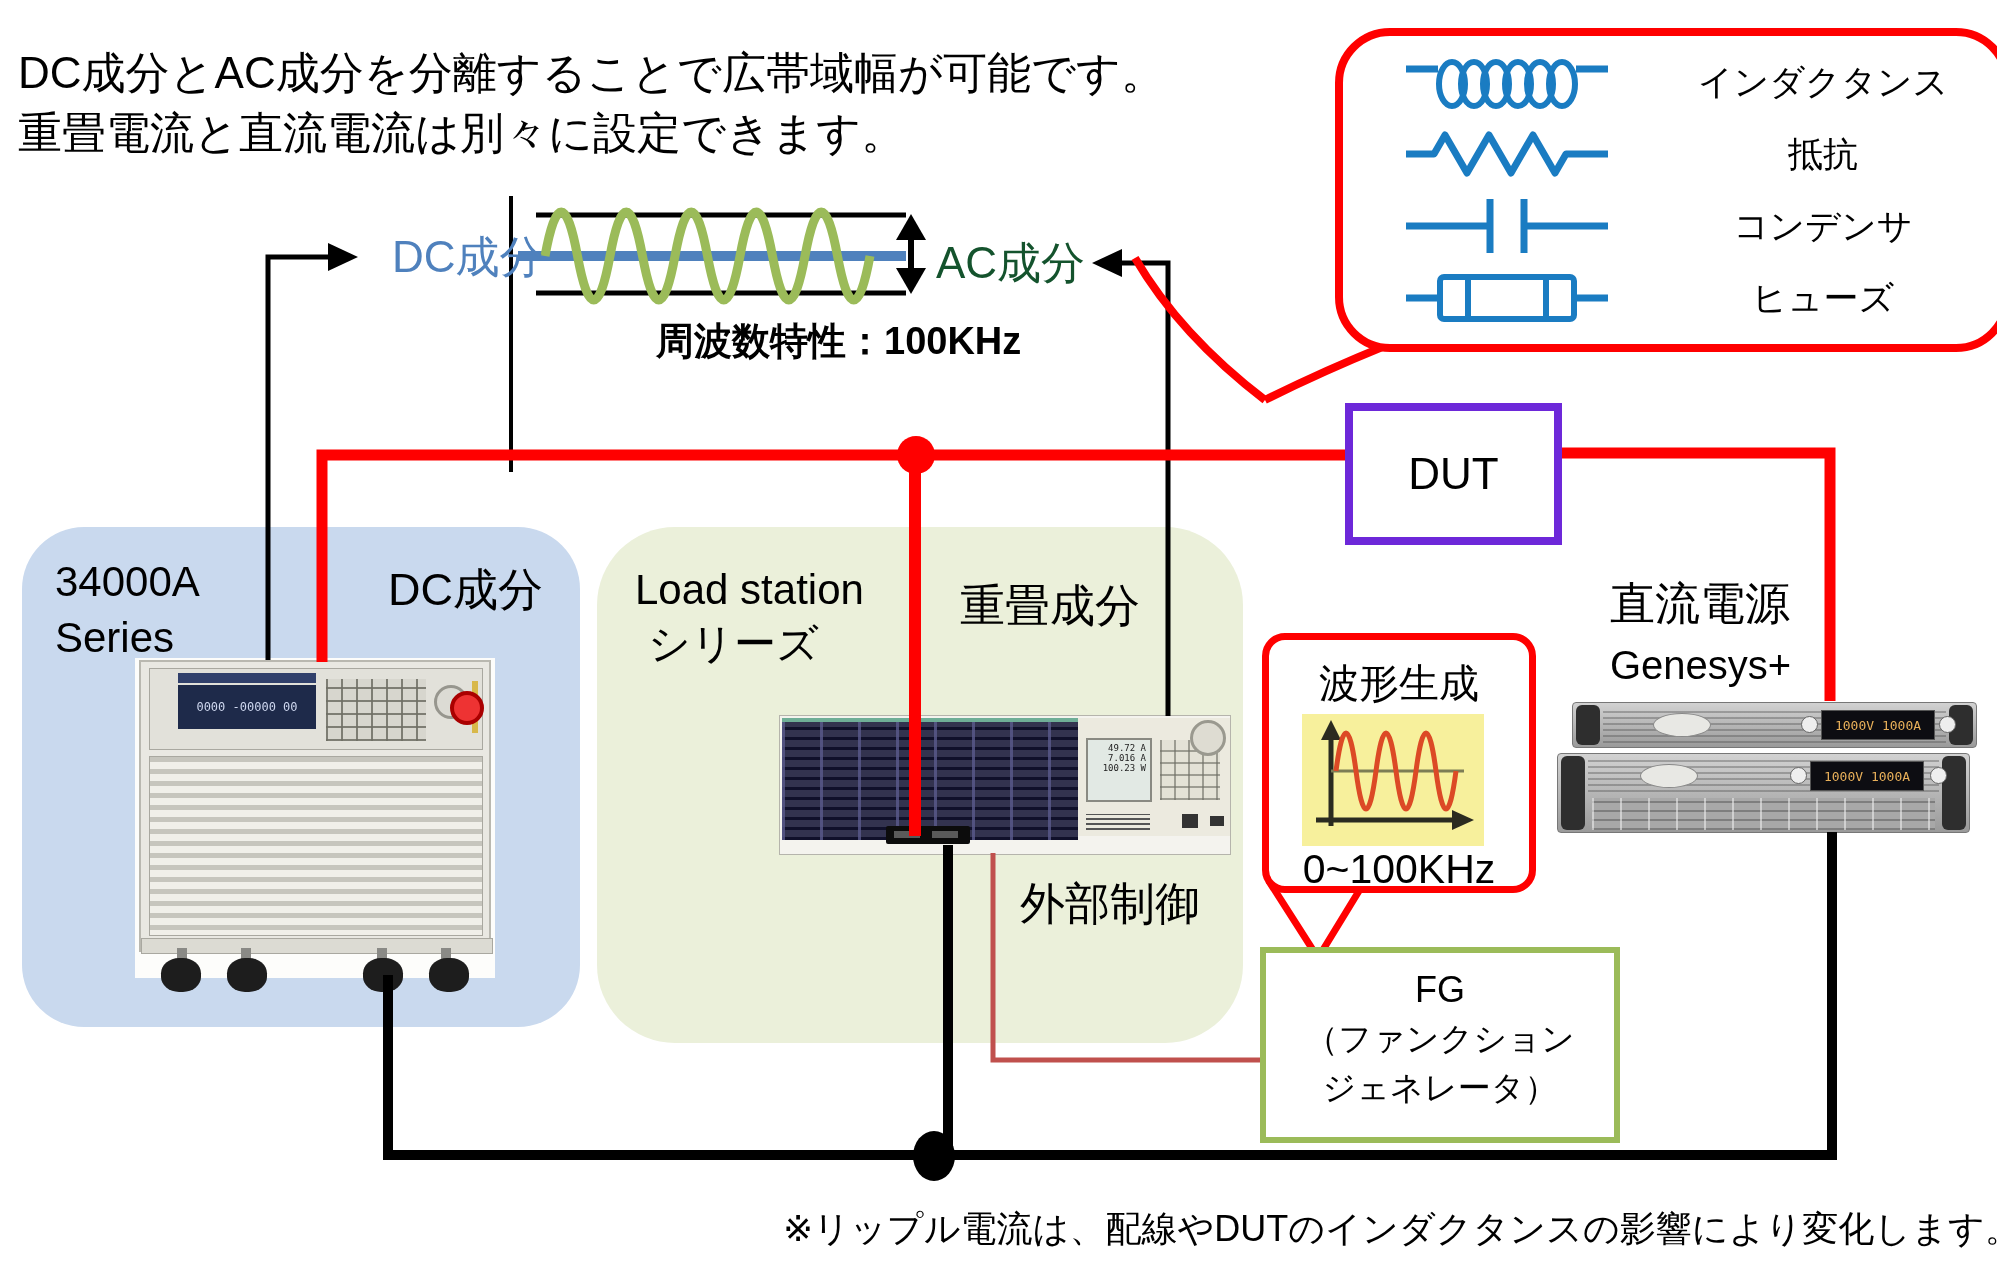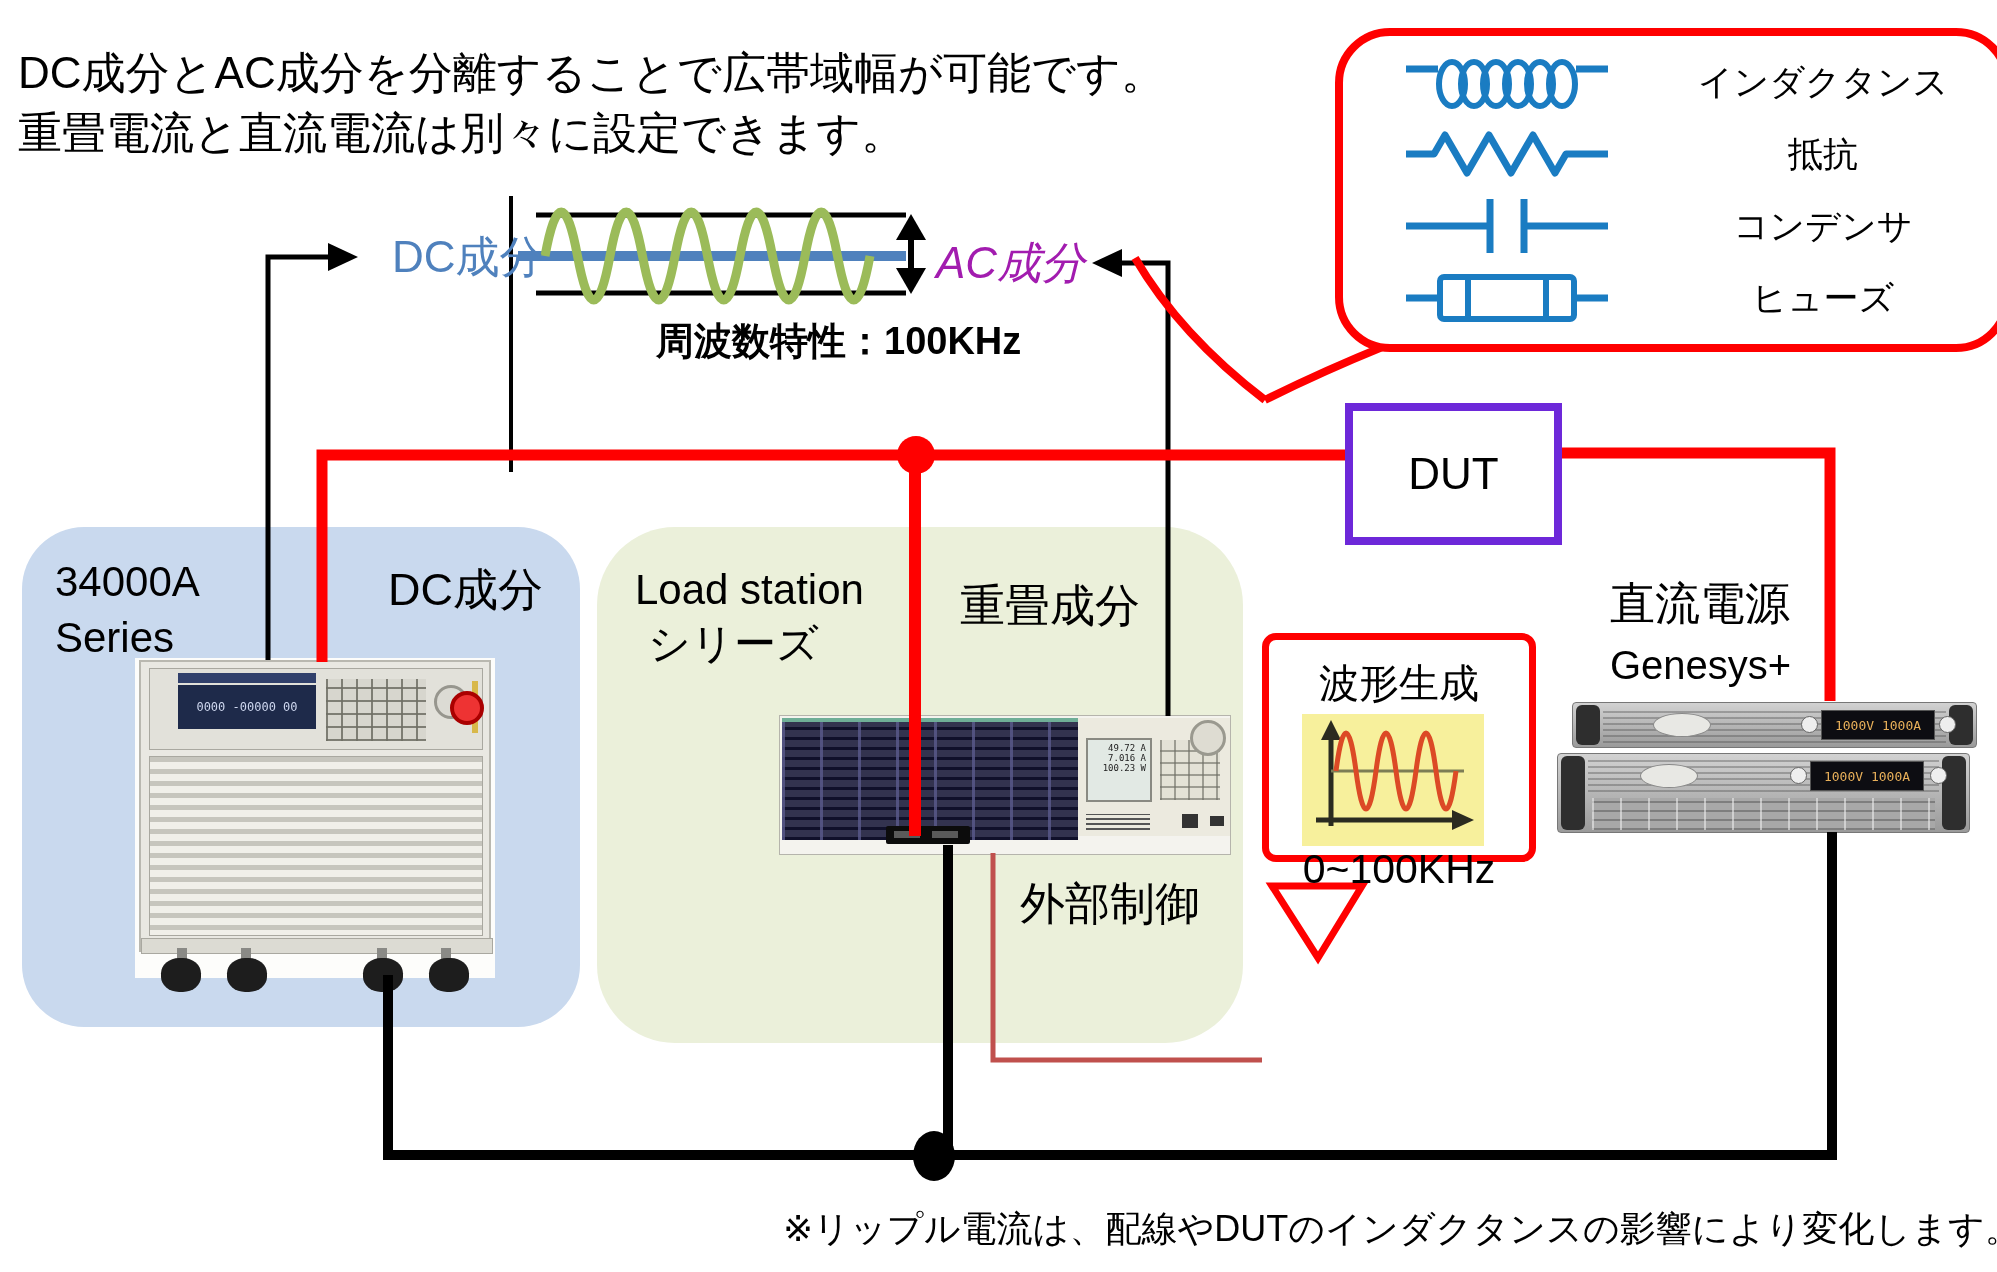--- a/index.html
+++ b/index.html
@@ -16,7 +16,7 @@
   .lbl45{font-size:45px;}
   .freq{font-size:38px;font-weight:600;}
   .dcblue{color:#4f81bd;font-size:44px;}
-  .acgreen{color:#a21caf;font-size:44px;font-style:italic;}
+  .acgreen{color:#14532d;font-size:44px;}
   
   .dut-box{left:1345px;top:403px;width:217px;height:142px;background:#fff;border:8px solid #6d28d9;
            box-sizing:border-box;display:flex;align-items:center;justify-content:center;

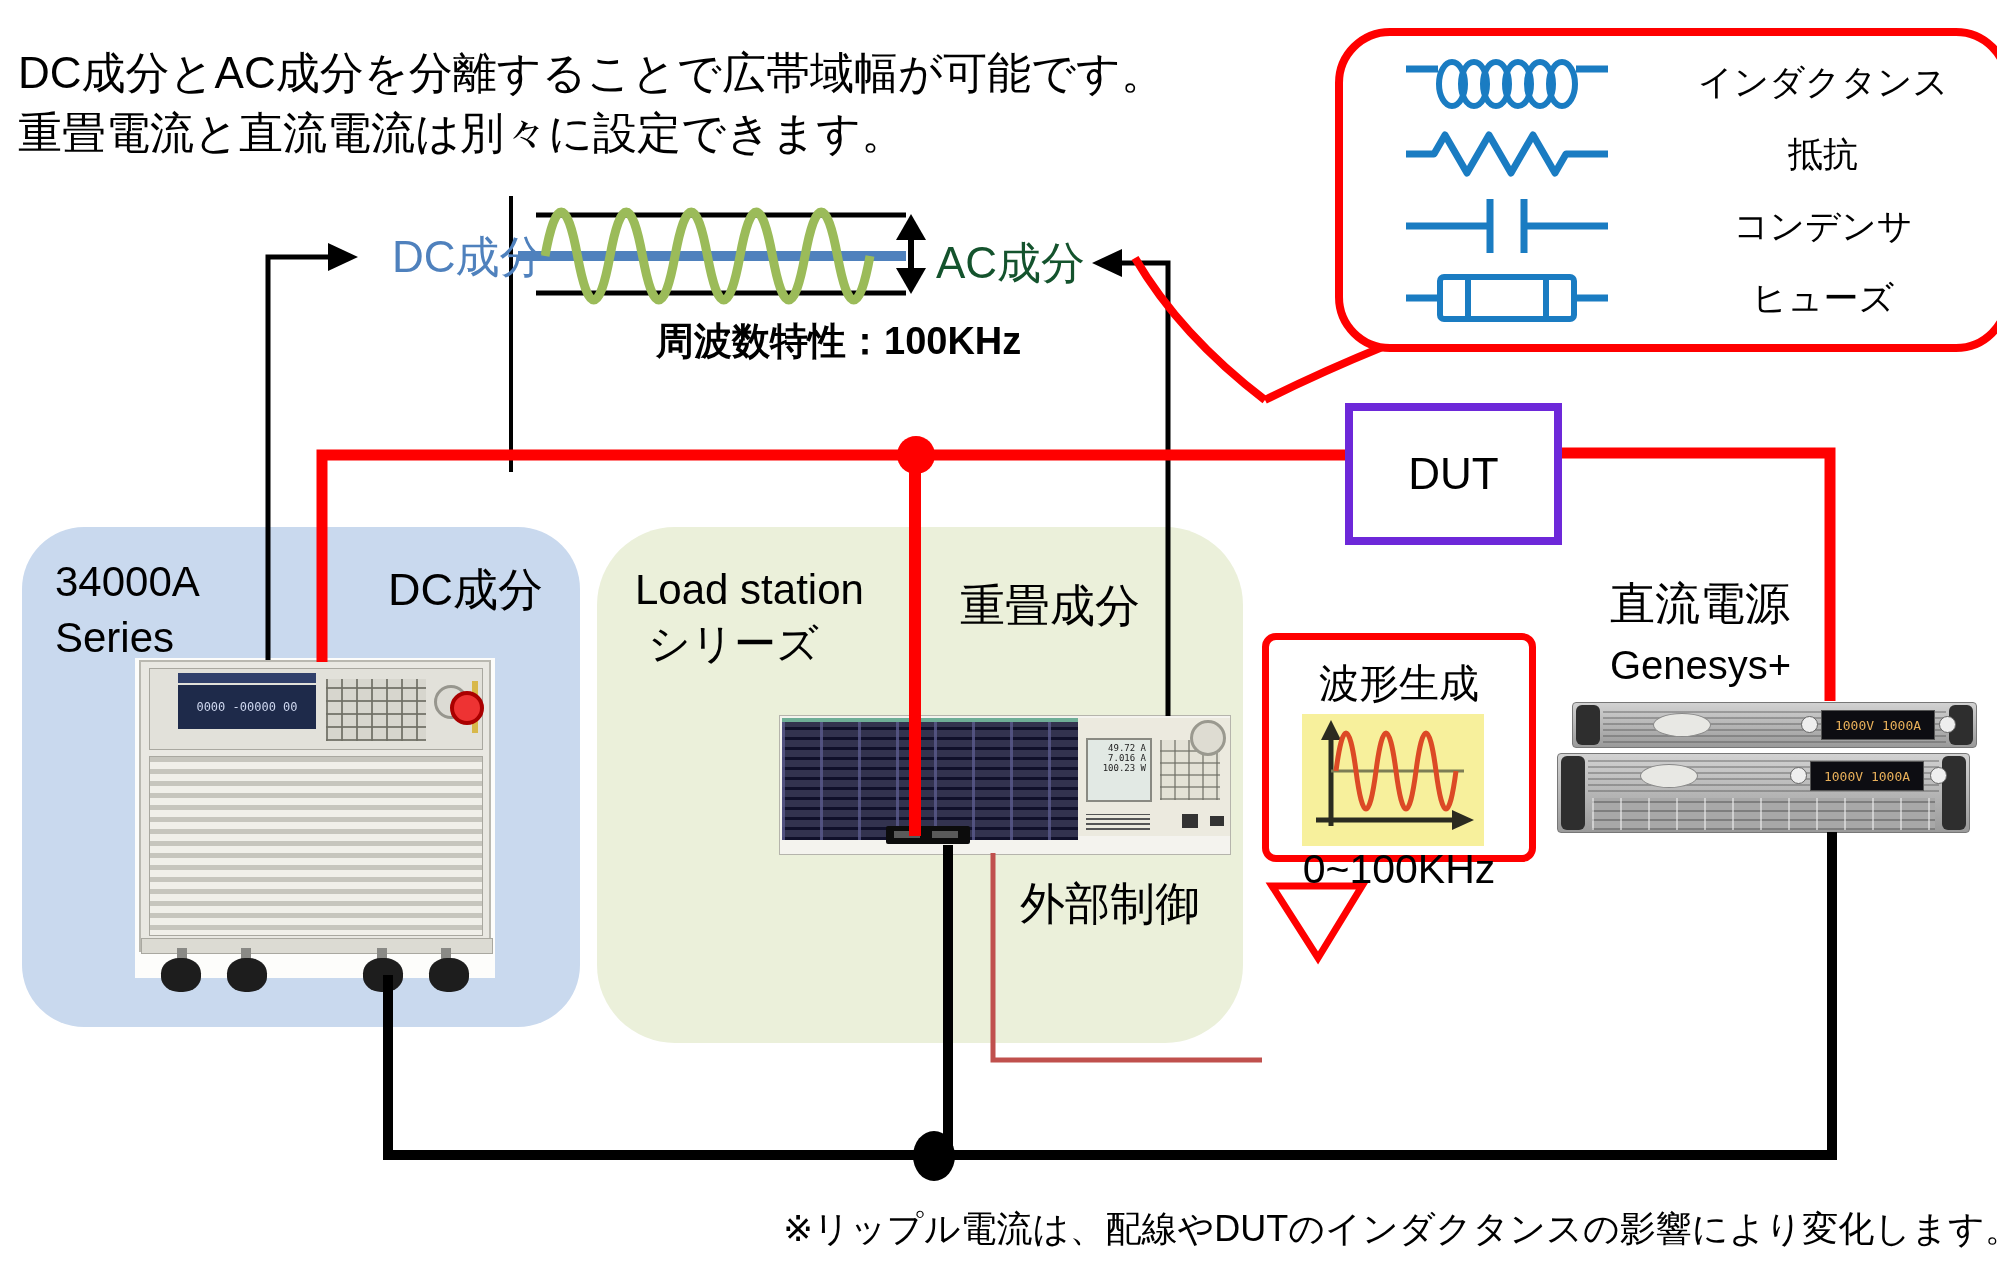--- a/index.html
+++ b/index.html
@@ -29,8 +29,8 @@
   .legend-sym{width:300px;display:flex;justify-content:center;align-items:center;}
   .legend-lbl{flex:1;text-align:center;font-size:35px;}
   
-  .wavegen-bubble{left:1262px;top:633px;width:274px;height:229px;background:#fff;border:7px solid #ff0000;
-                  border-radius:14px;box-sizing:border-box;z-index:5;}
+  .wavegen-bubble{left:1262px;top:633px;width:274px;height:260px;background:#fff;border:7px solid #ff0000;
+                  border-radius:23px;box-sizing:border-box;z-index:5;}
   .wavegen-title{position:absolute;left:0;top:16px;width:100%;text-align:center;font-size:40px;}
   .wavegen-chart{position:absolute;left:33px;top:74px;width:182px;height:132px;background:#f7f09c;}
   .wavegen-range{position:absolute;left:0;top:206px;width:100%;text-align:center;font-size:41px;}

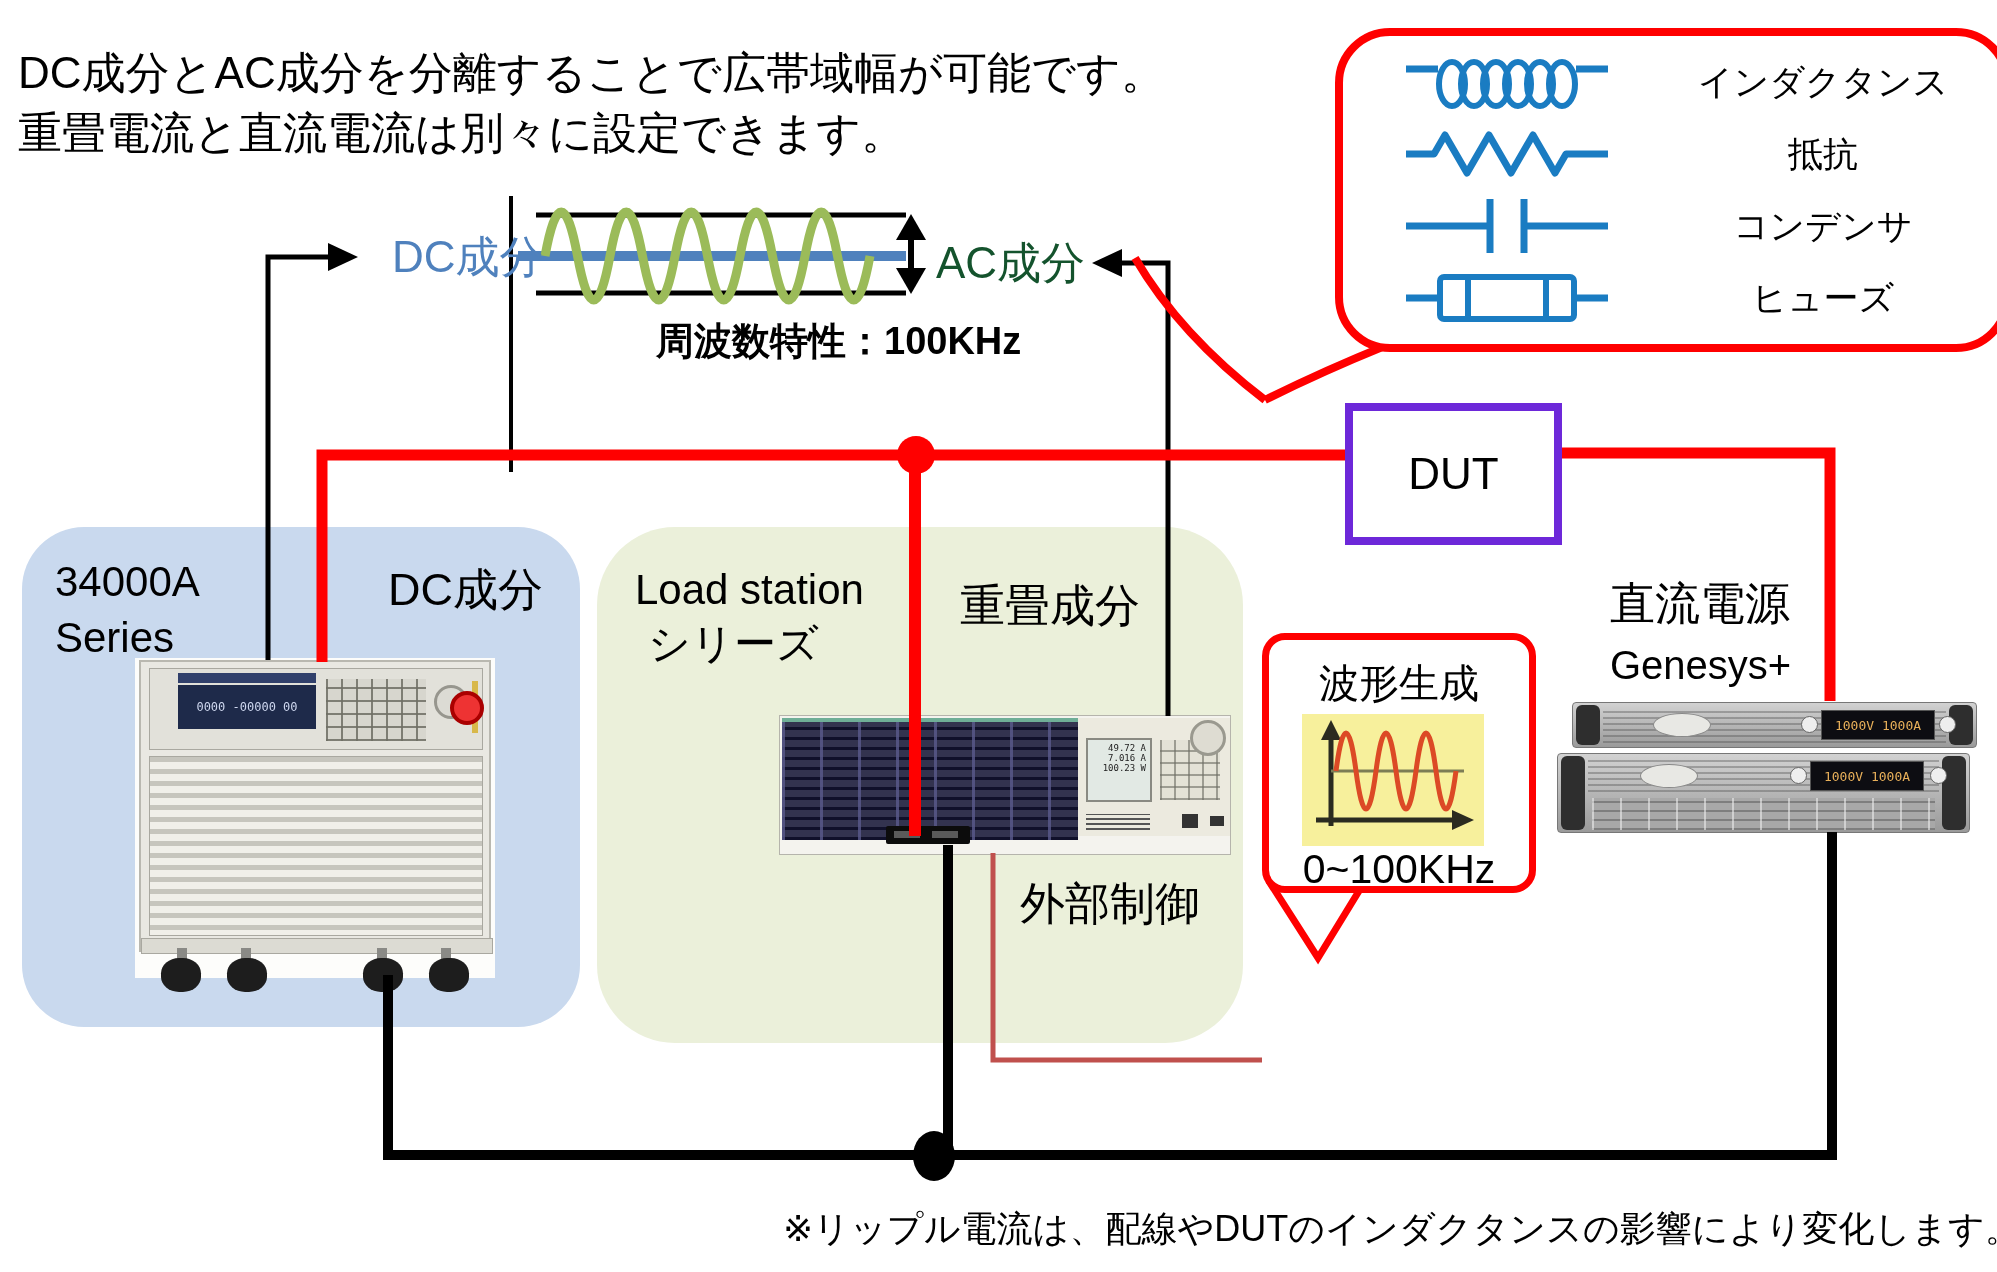--- a/index.html
+++ b/index.html
@@ -283,6 +283,11 @@
     <div class="wavegen-range">0~100KHz</div>
   </div>
 
+  <div class="abs fg-box">
+    <div class="fg-l1">FG</div>
+    <div class="fg-l2">（ファンクション</div>
+    <div class="fg-l3">ジェネレータ）</div>
+  </div>
 
   <div class="abs t" style="left:783px;top:1208px;font-size:36px;">※リップル電流は、配線やDUTのインダクタンスの影響により変化します。</div>
 

